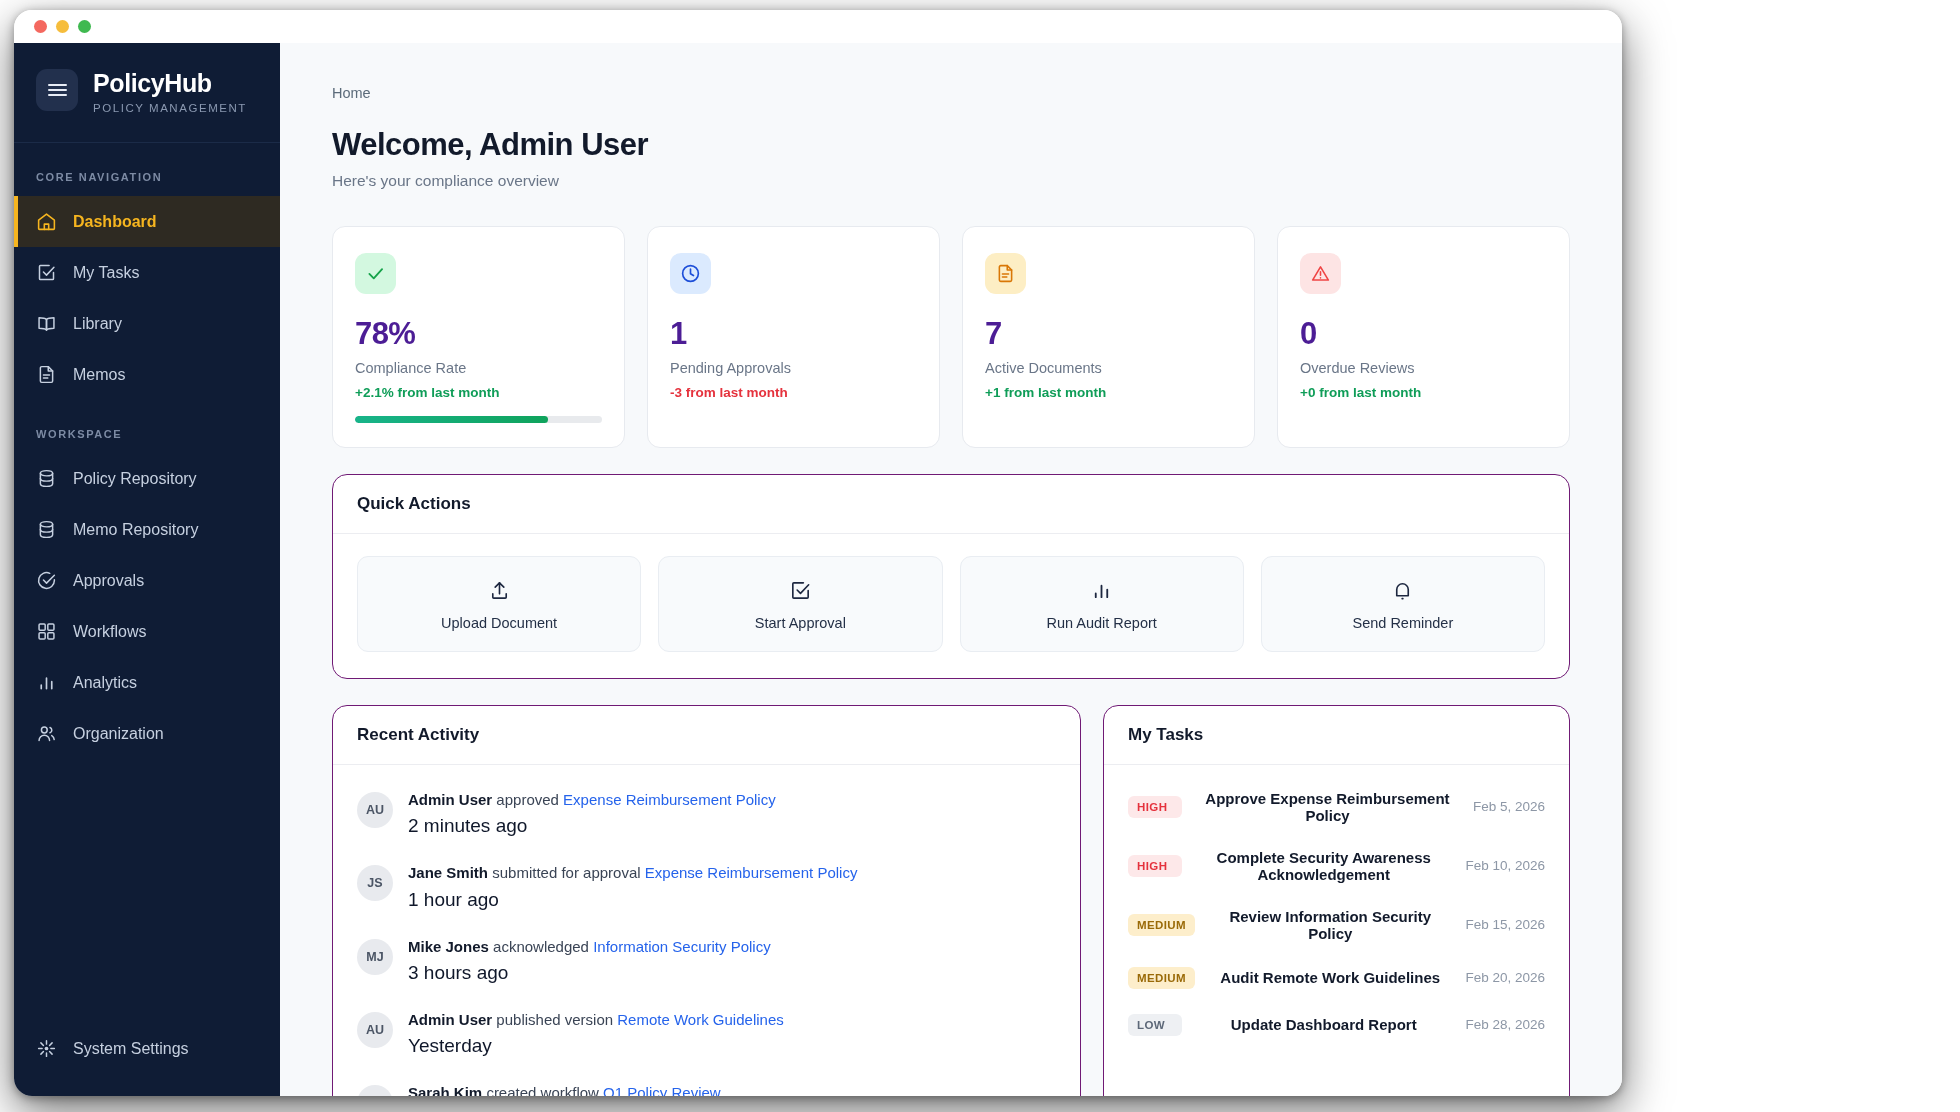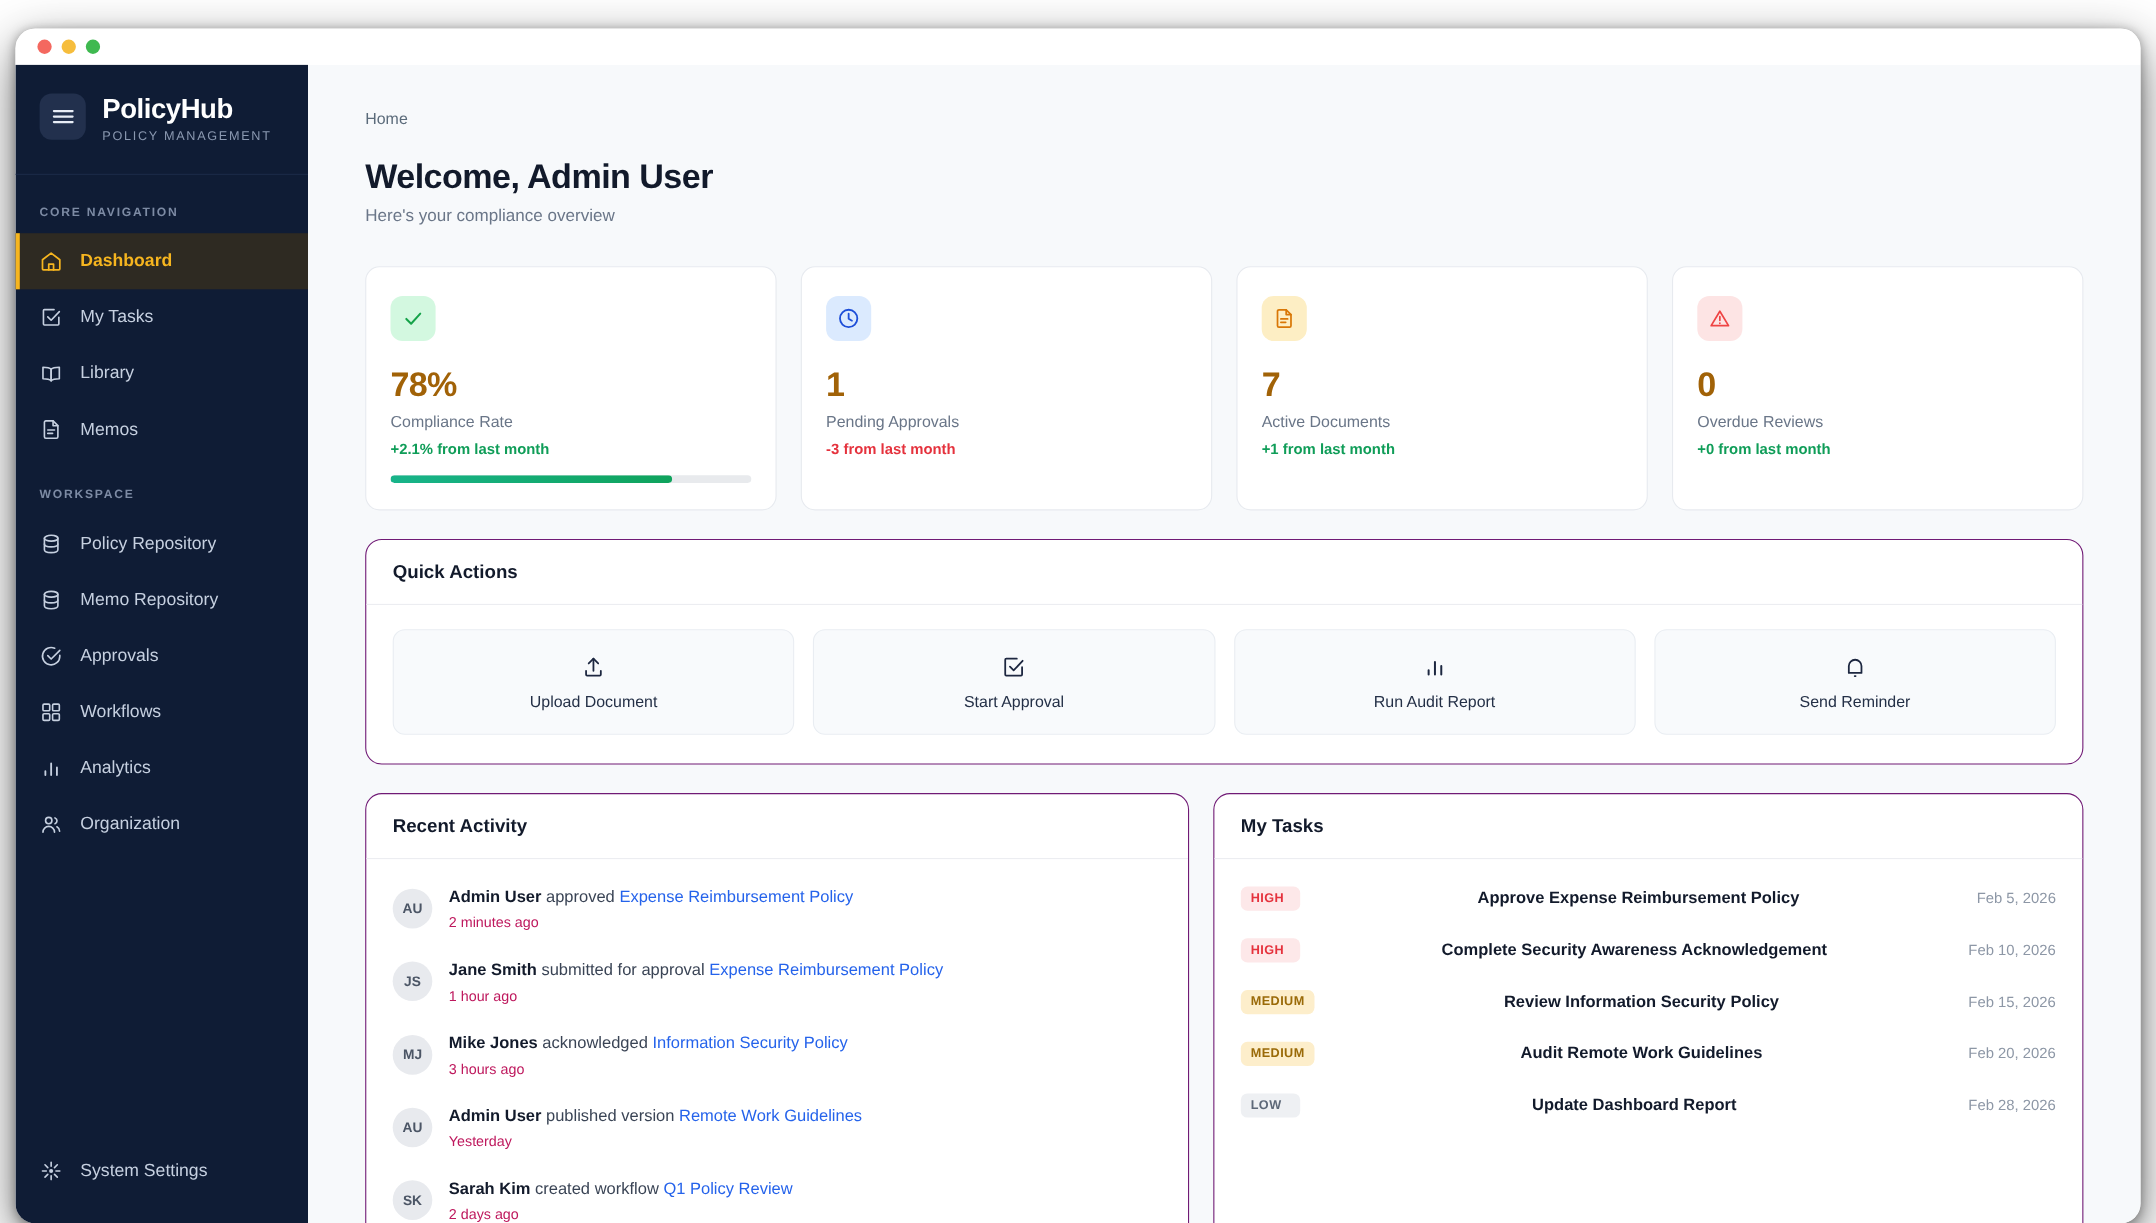--- a/index.html
+++ b/index.html
@@ -15,8 +15,8 @@
   #app-window {
     position: absolute;
     left: 14px;
-    top: 26px;
-    width: 1932px;
+    top: 10px;
+    width: 1608px;
     height: 1086px;
     background: #ffffff;
     border-radius: 18px;

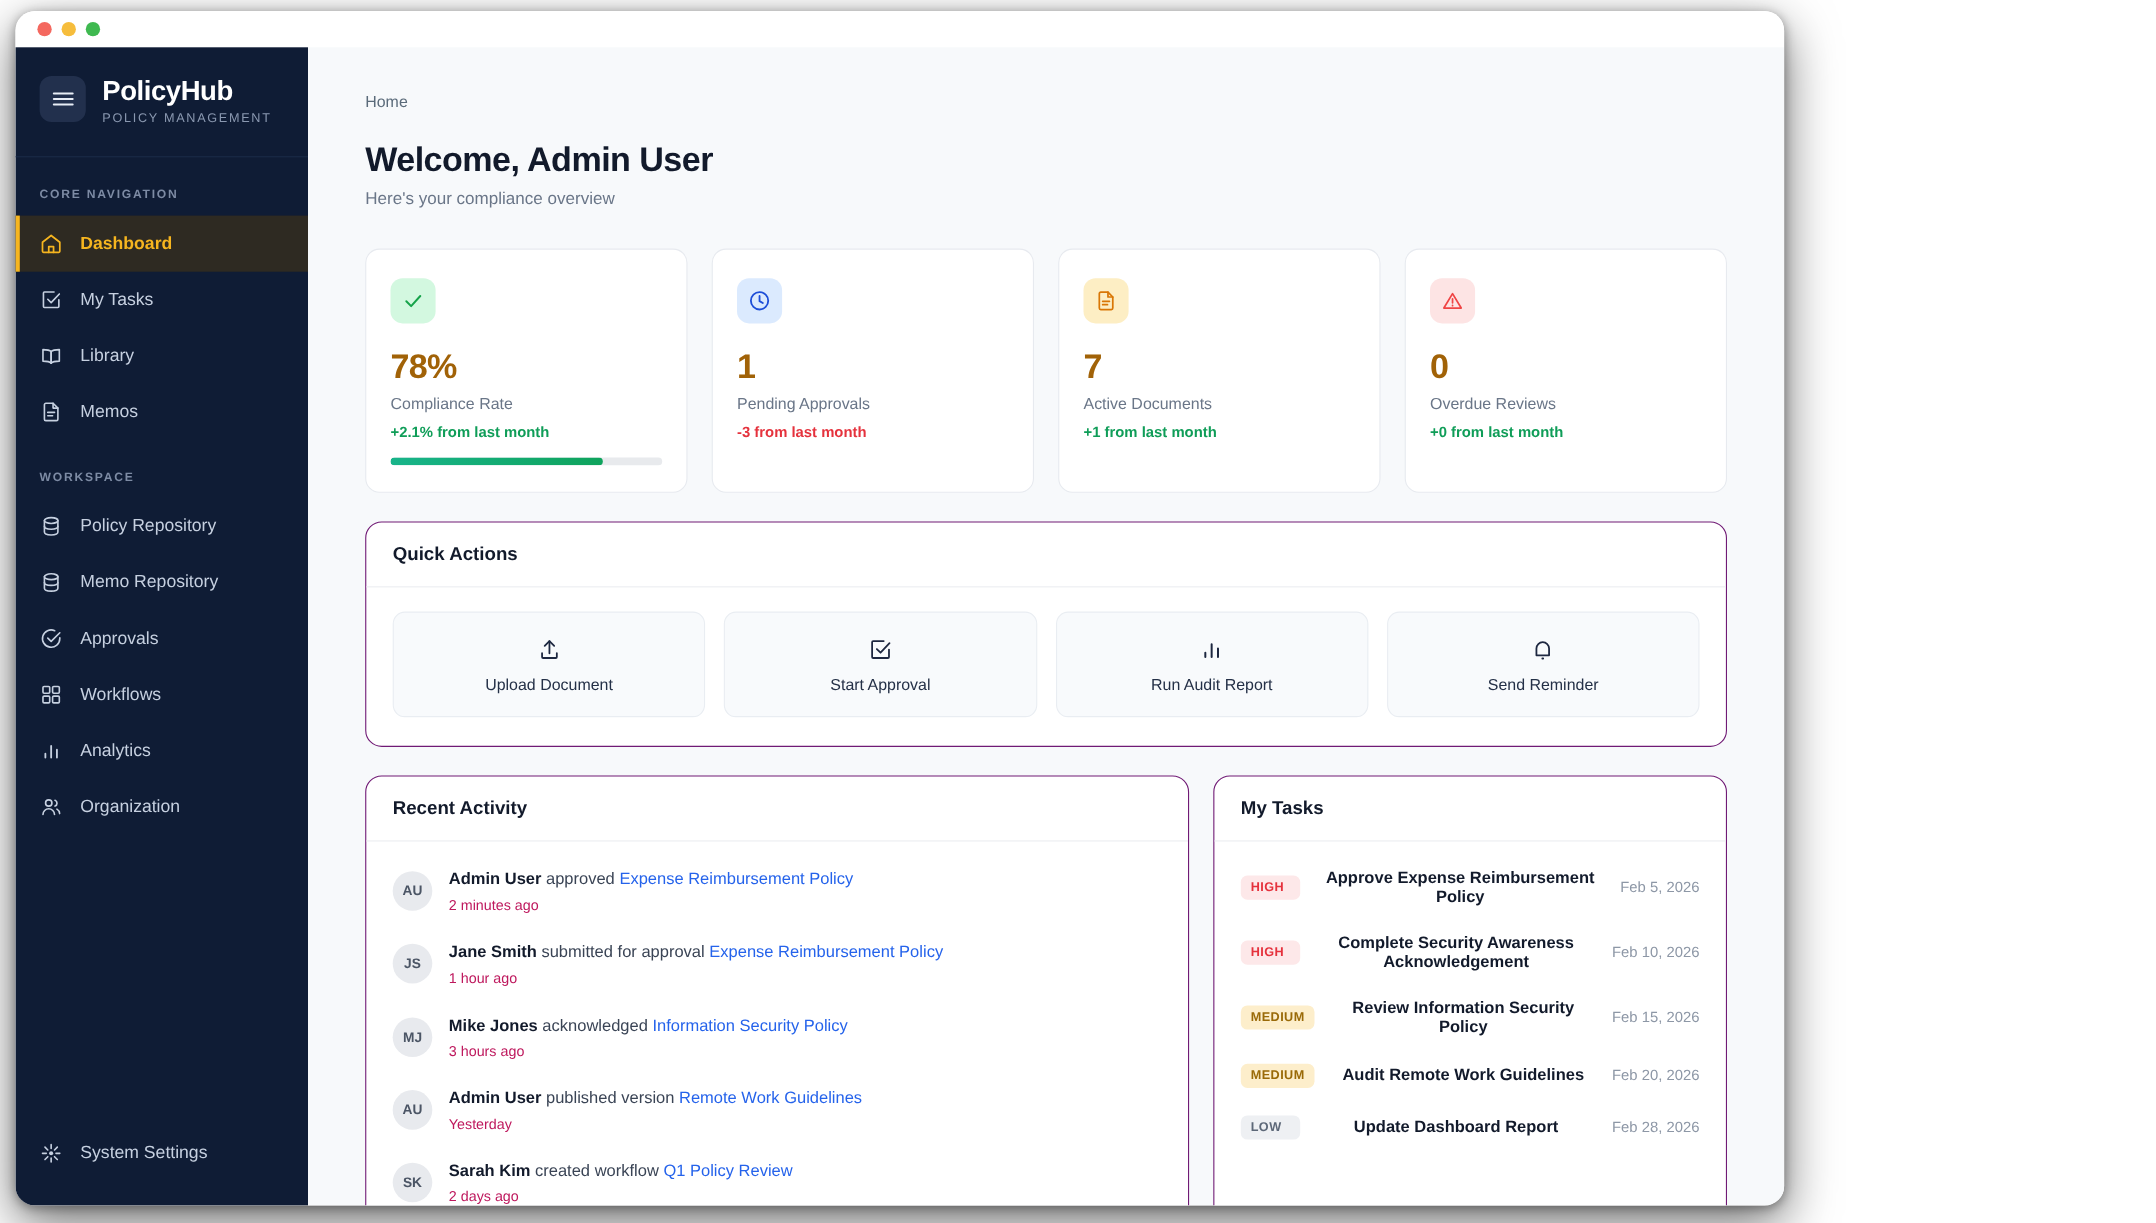--- a/index.html
+++ b/index.html
@@ -134,7 +134,7 @@
     display: flex; align-items: center; justify-content: center;
   }
   .stat-value {
-    font-size: 31px; font-weight: bold; color: #a16207;
+    font-size: 31px; font-weight: bold; color: #4c1d95;
     margin-top: 22px; letter-spacing: -0.6px;
   }
   .stat-label { font-size: 14.5px; color: #6a7688; margin-top: 8px; }

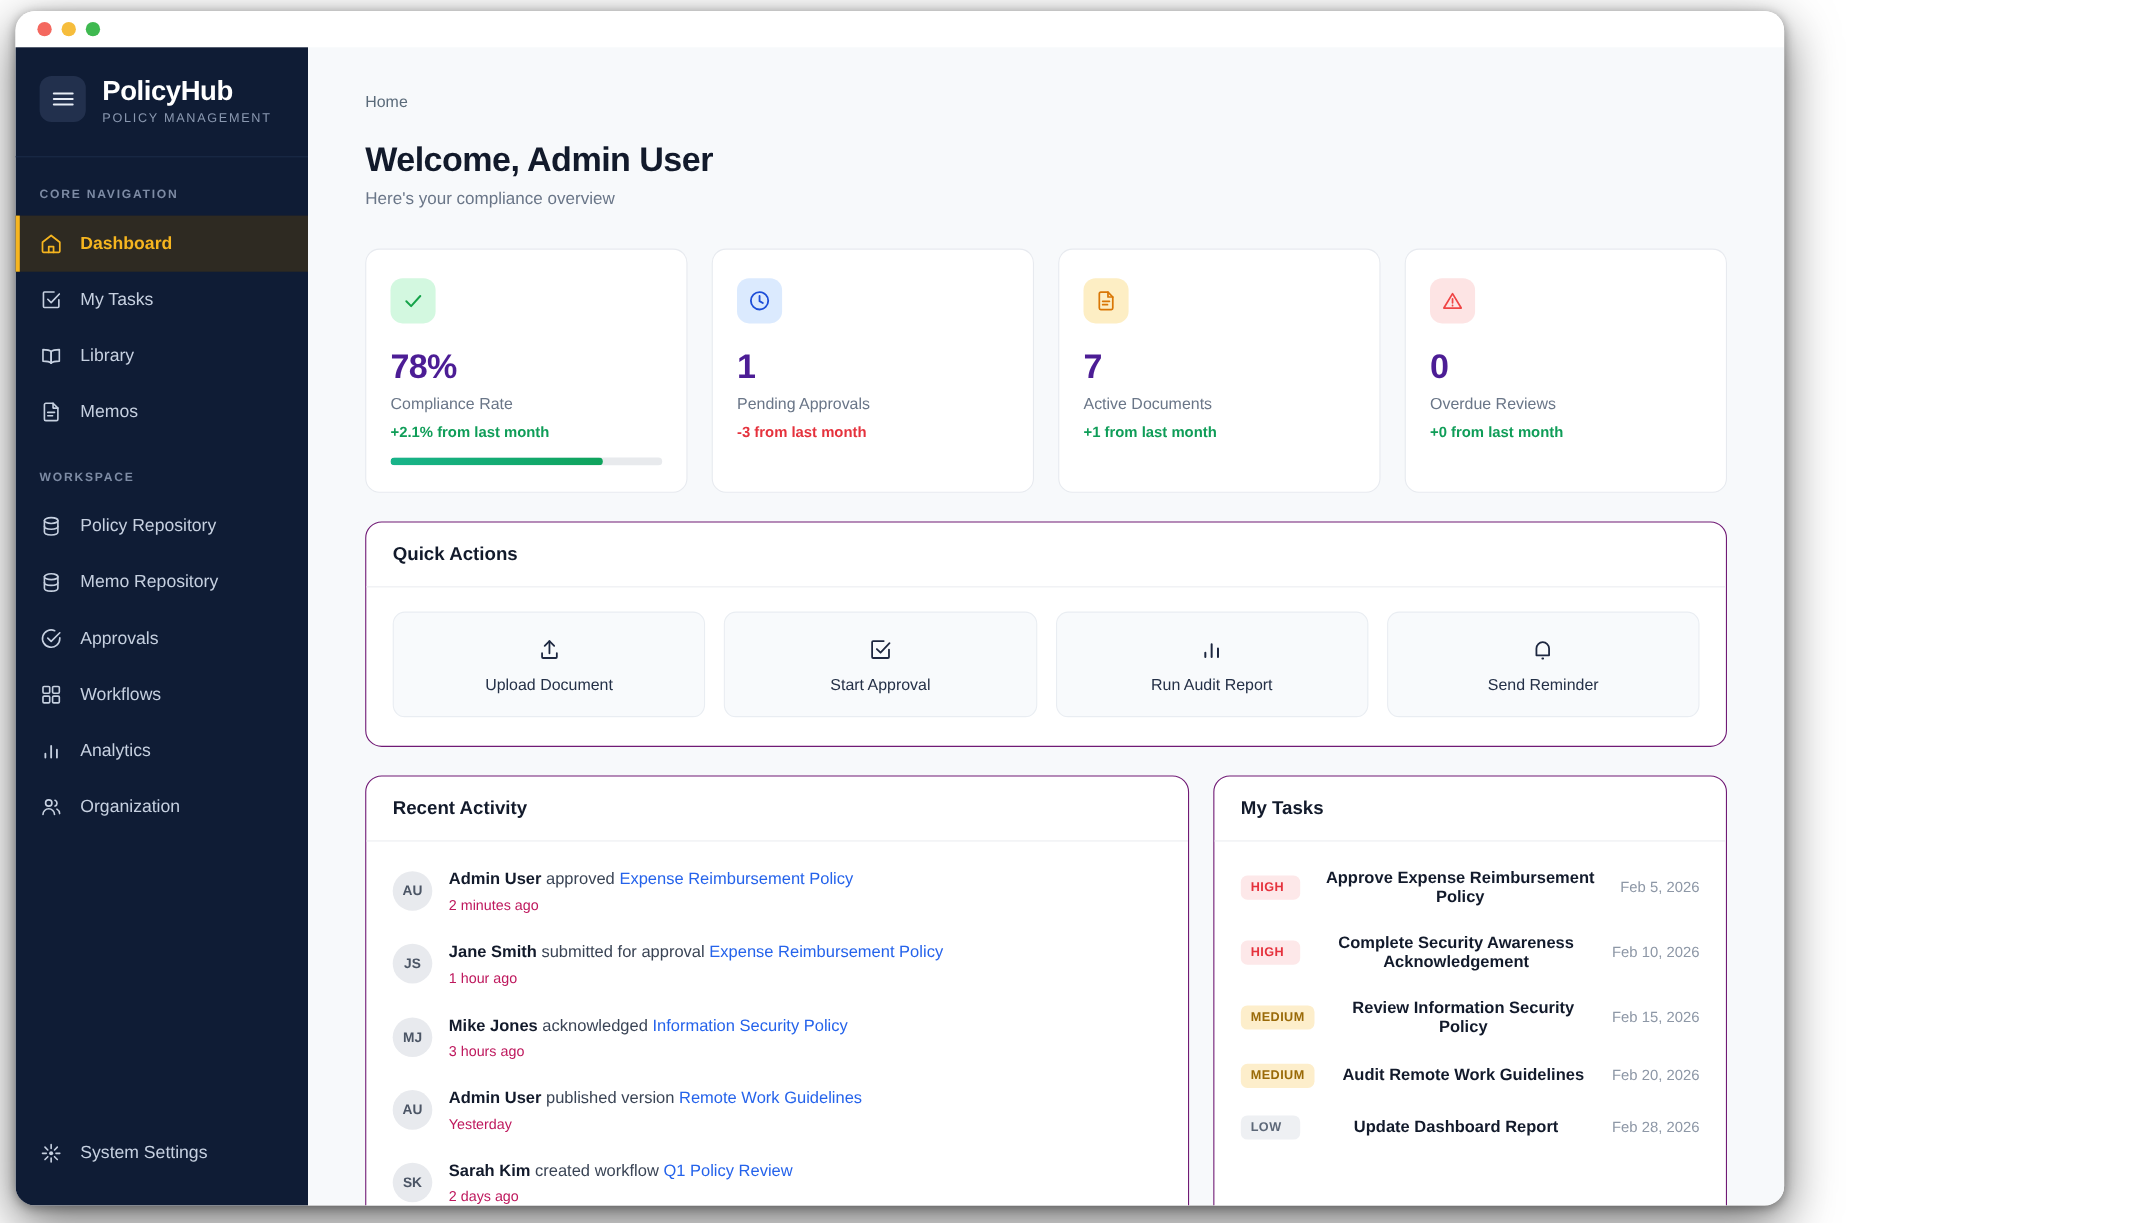--- a/index.html
+++ b/index.html
@@ -189,7 +189,7 @@
   .activity-text { font-size: 15px; color: #3a4455; line-height: 1.35; text-align: right; }
   .activity-text .who { font-weight: bold; color: #121a2b; }
   .activity-text .target { color: #2563eb; }
-  .activity-time { font-size: 13px; color: #be185d; margin-top: 5px; }
+  .activity-time { font-size: 19px; color: #0f172a; margin-top: 5px; }
 
   .tasks-list { padding: 12px 24px 24px 24px; }
   .task-item { display: flex; align-items: center; gap: 16px; padding: 12.5px 0; }

